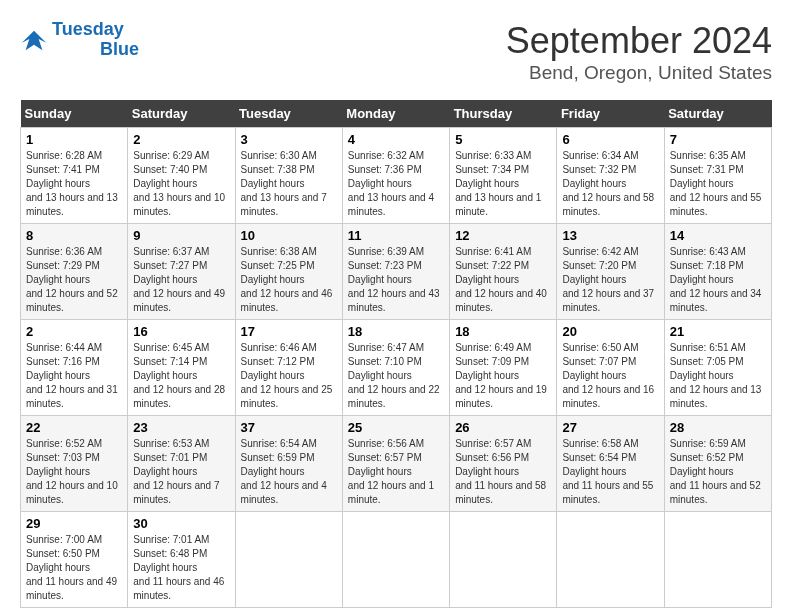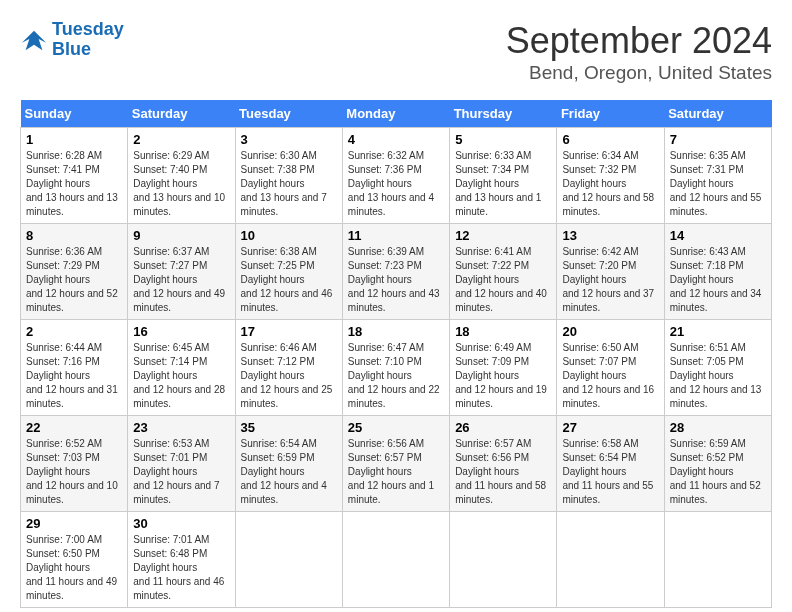--- a/index.html
+++ b/index.html
@@ -96,7 +96,7 @@
     </svg>
     <div class="logo-text">
       <span>Tuesday</span><br>
-      <span style="color:#1a6db5;">Blue</span>
+      <span style="color:#1a6db5;margin-left:48px;">Blue</span>
     </div>
   </div>
   <div class="title-block">

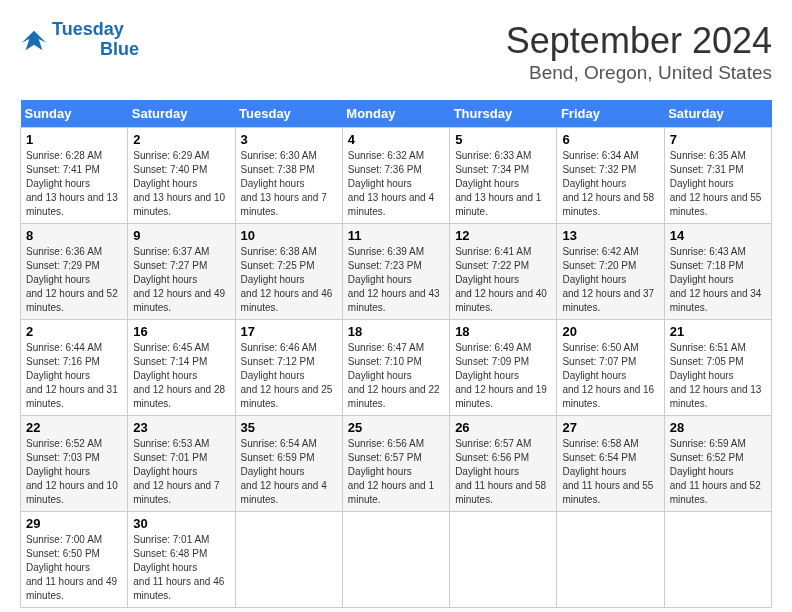--- a/index.html
+++ b/index.html
@@ -52,7 +52,7 @@
       font-size: 11px;
     }
     th {
-      background: #3b82f6;
+      background: #404040;
       color: #fff;
       padding: 6px 4px;
       text-align: left;

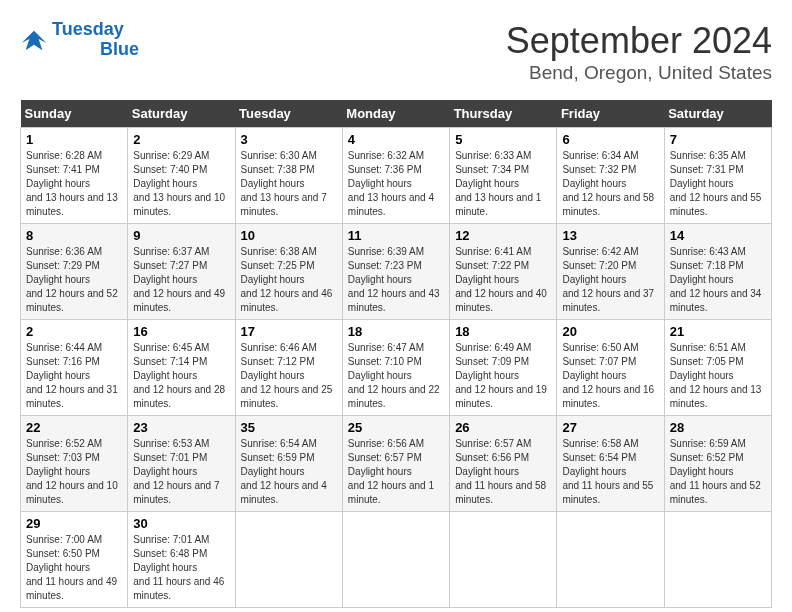--- a/index.html
+++ b/index.html
@@ -333,7 +333,7 @@
         </div>
       </td>
         <td>
-        <div class="day-num">35</div>
+        <div class="day-num">37</div>
         <div class="day-info">
           Sunrise: 6:54 AM<br>
           Sunset: 6:59 PM<br>

